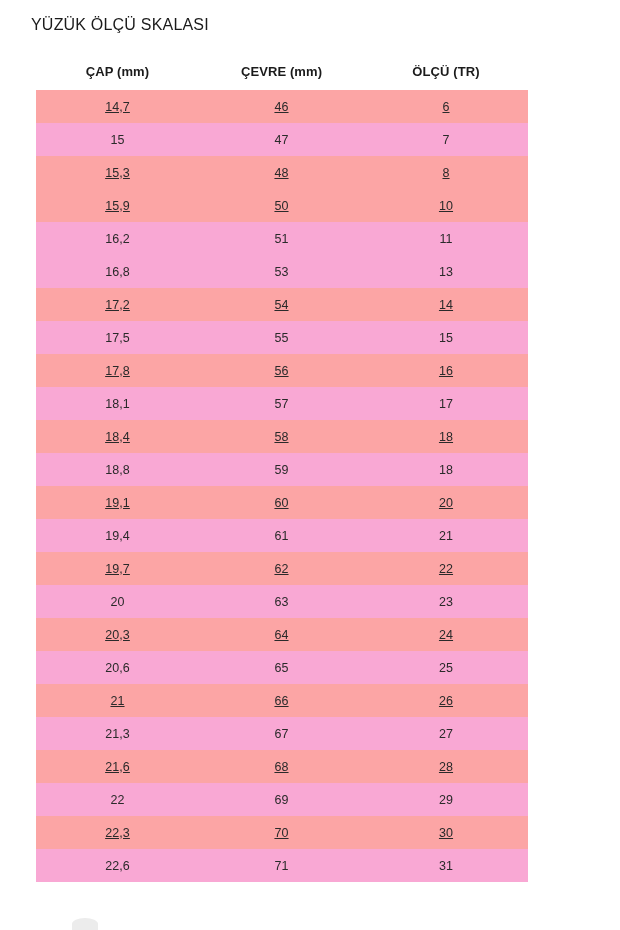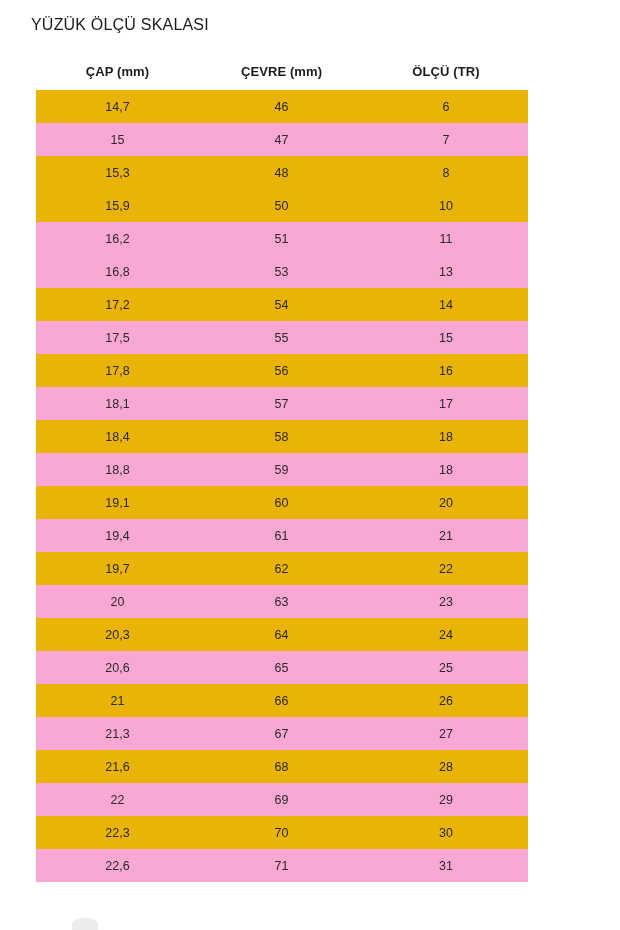--- a/index.html
+++ b/index.html
@@ -61,7 +61,8 @@
     letter-spacing: 0.1px;
   }
   table.size-table tr.row-even td {
-    background: #eab308;
+    background: #fca5a5;
+    text-decoration: underline;
   }
   table.size-table tr.row-odd td {
     background: #f9a8d4;

